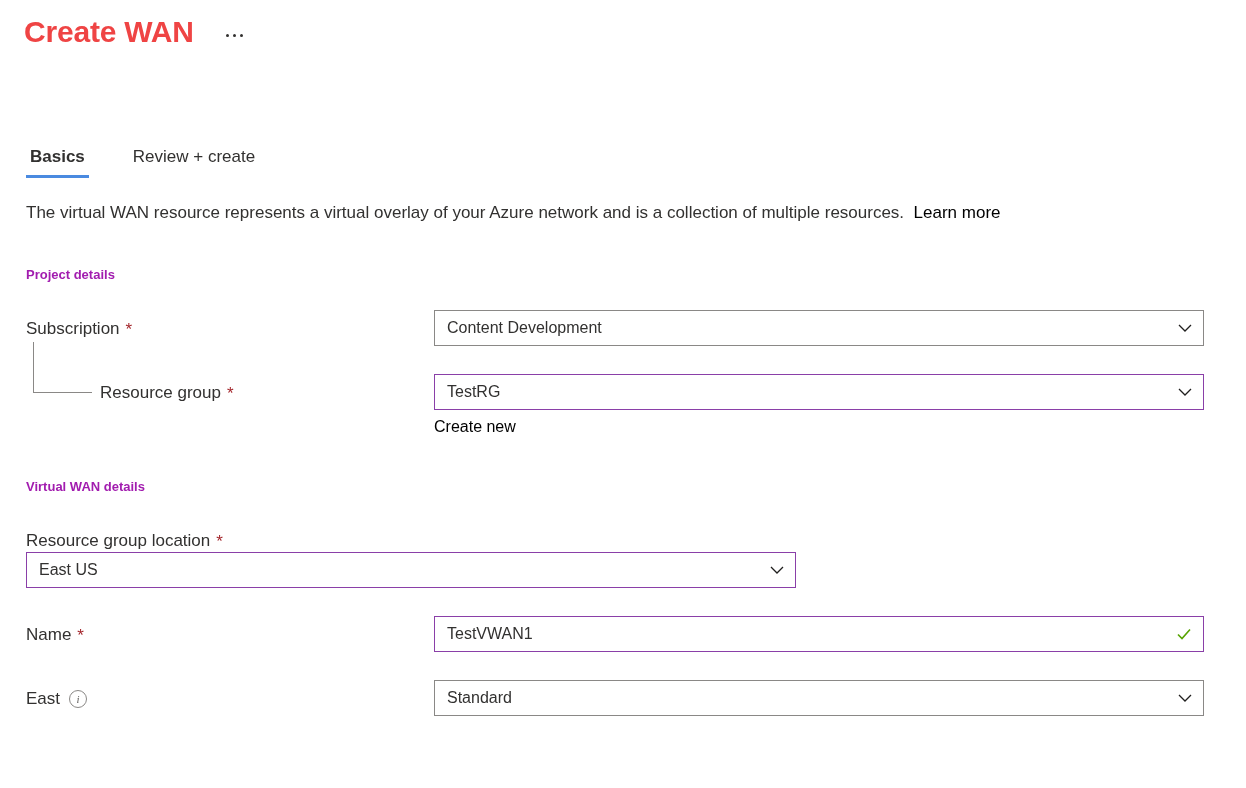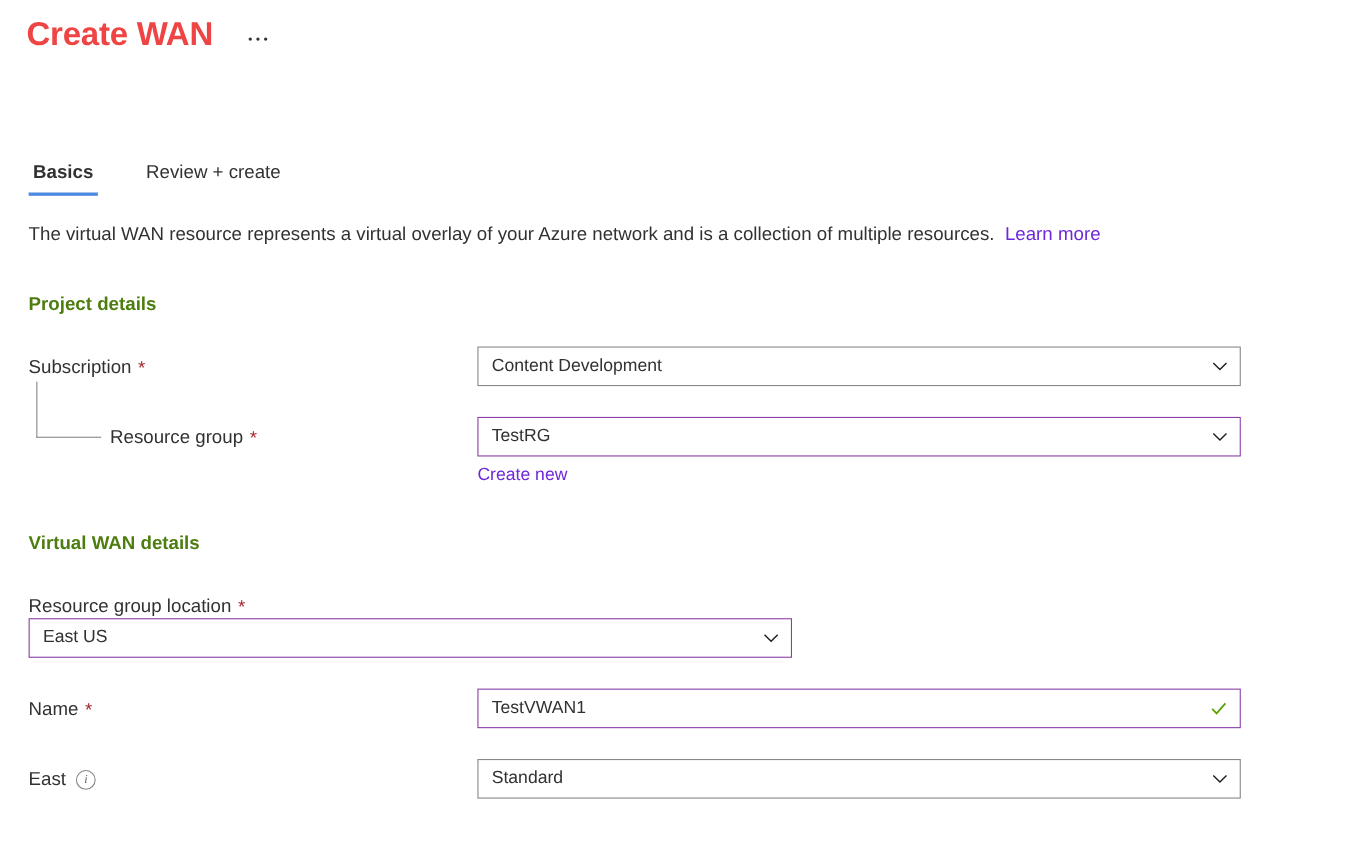--- a/index.html
+++ b/index.html
@@ -87,7 +87,7 @@
     color: #323130;
   }
   .link {
-    color: #6d28d9;
+    color: #000000;
     cursor: pointer;
     text-decoration: none;
   }

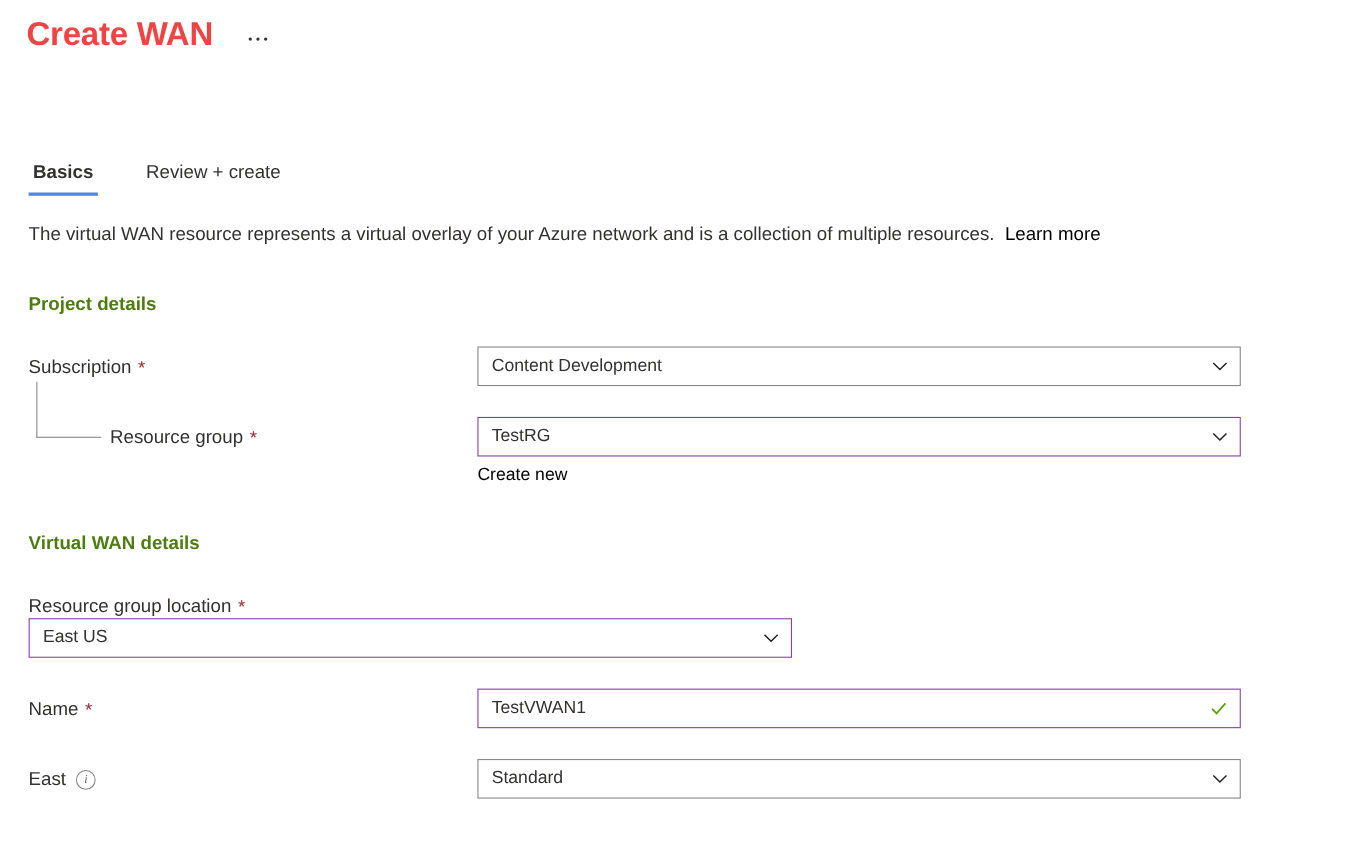--- a/index.html
+++ b/index.html
@@ -95,9 +95,9 @@
   
   .section-heading {
     margin-left: 26px;
-    font-size: 17px;
+    font-size: 13px;
     font-weight: 700;
-    color: #4d7c0f;
+    color: #a21caf;
   }
   #project-details-heading { margin-top: 40px; }
   #vwan-details-heading { margin-top: 42px; }

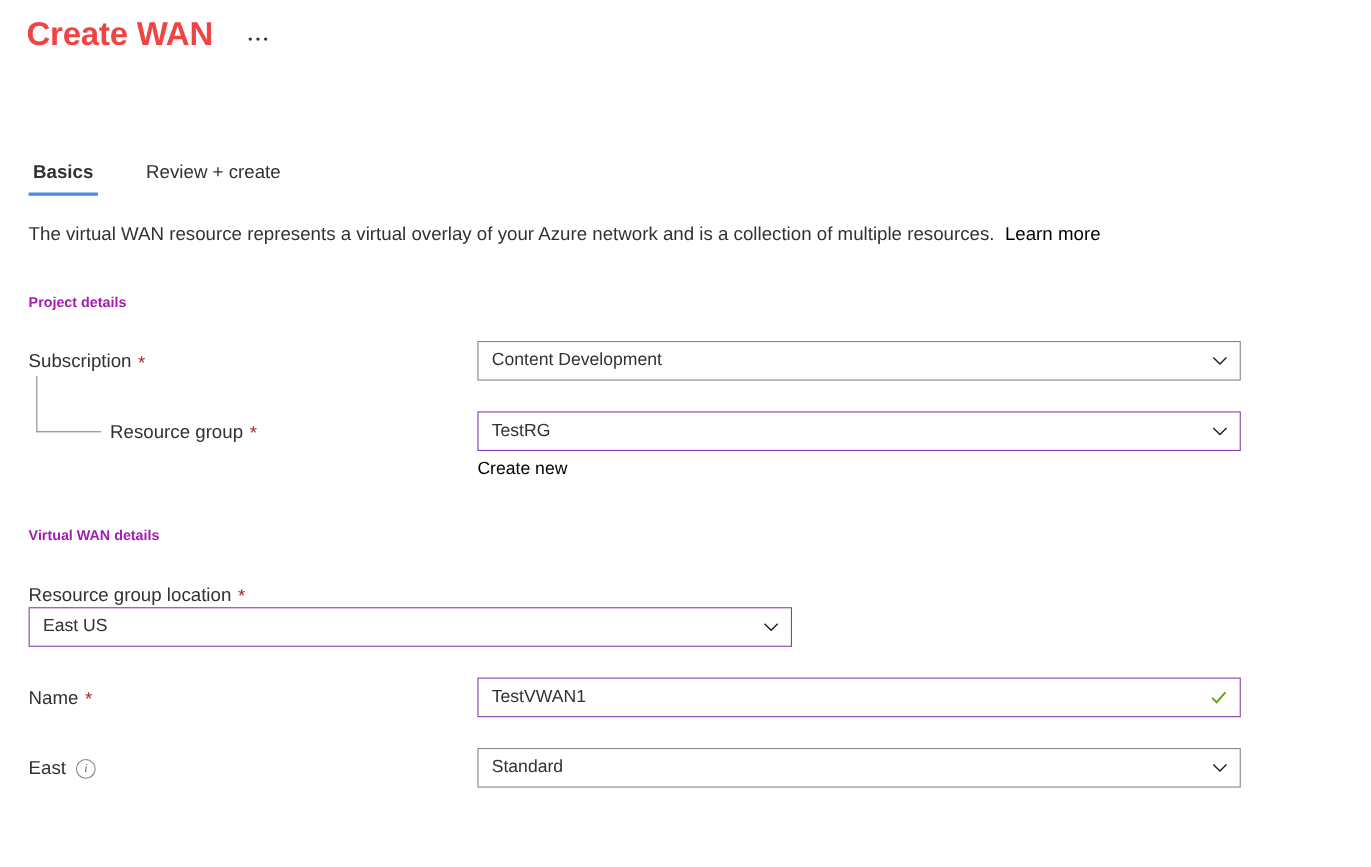--- a/index.html
+++ b/index.html
@@ -148,7 +148,7 @@
 
   
   .control-wrap {
-    width: 694px;
+    width: 770px;
     flex-shrink: 0;
   }
   .control {

